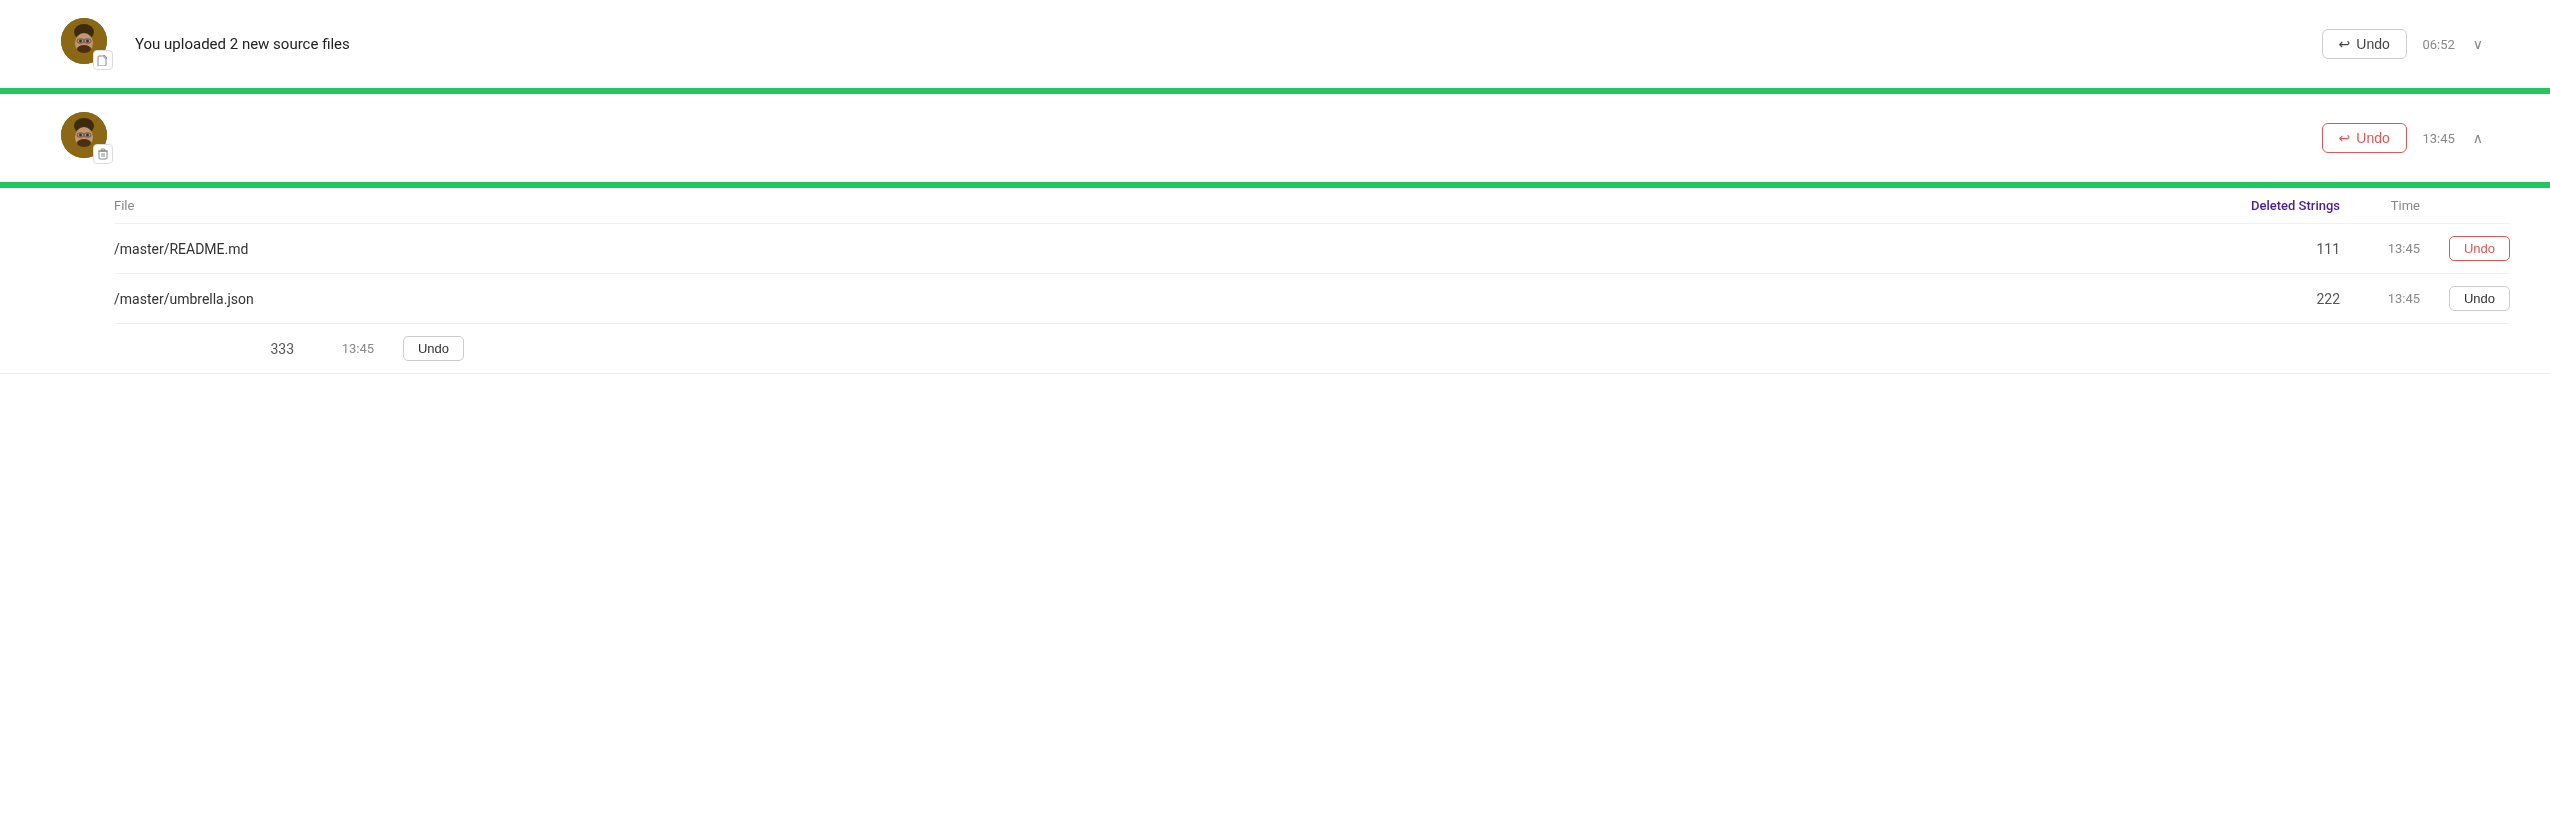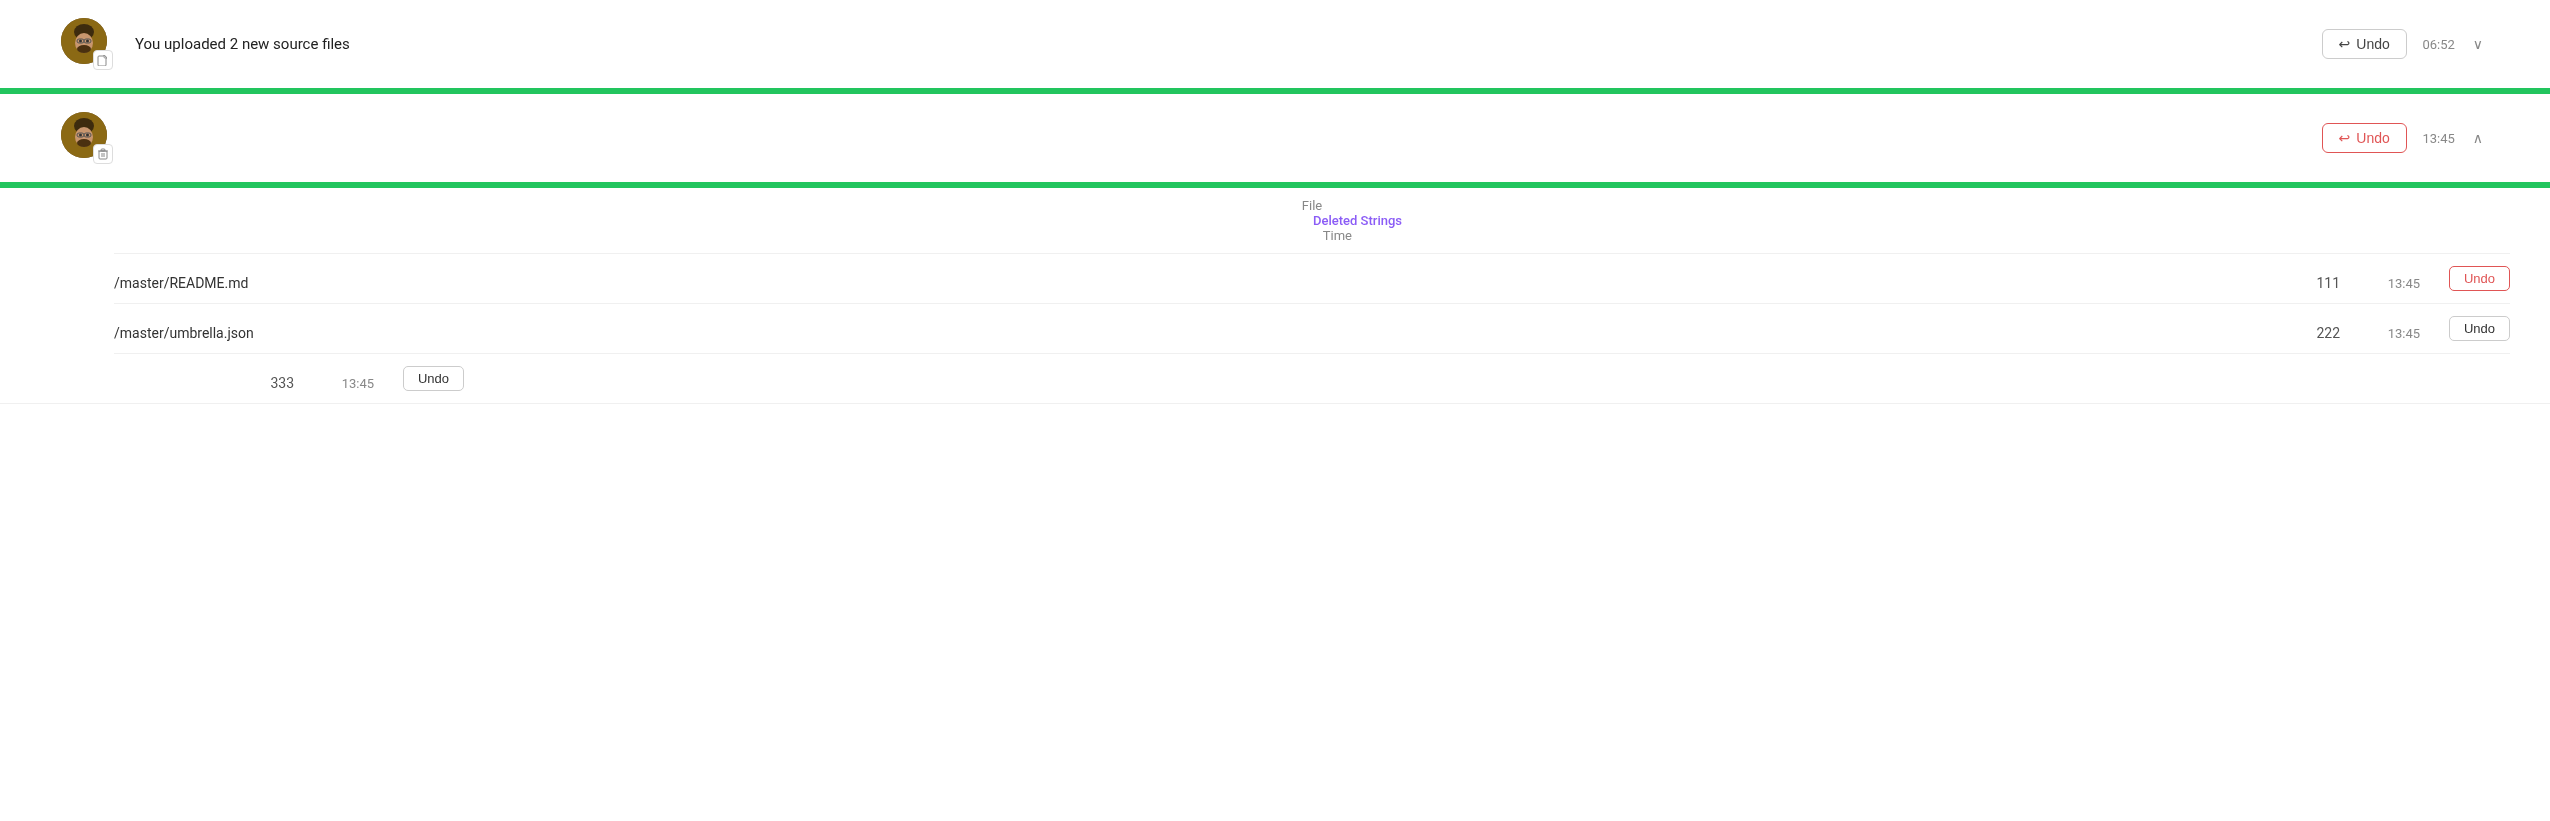--- a/index.html
+++ b/index.html
@@ -137,7 +137,6 @@
       border-bottom: 1px solid #f0f0f0;
       font-size: 13px;
       color: #888;
-      flex-direction: column;
     }
     .th-file { flex: 1; }
     .th-deleted { width: 180px; text-align: right; color: #8b5cf6; font-size: 13px; font-weight: 500; }

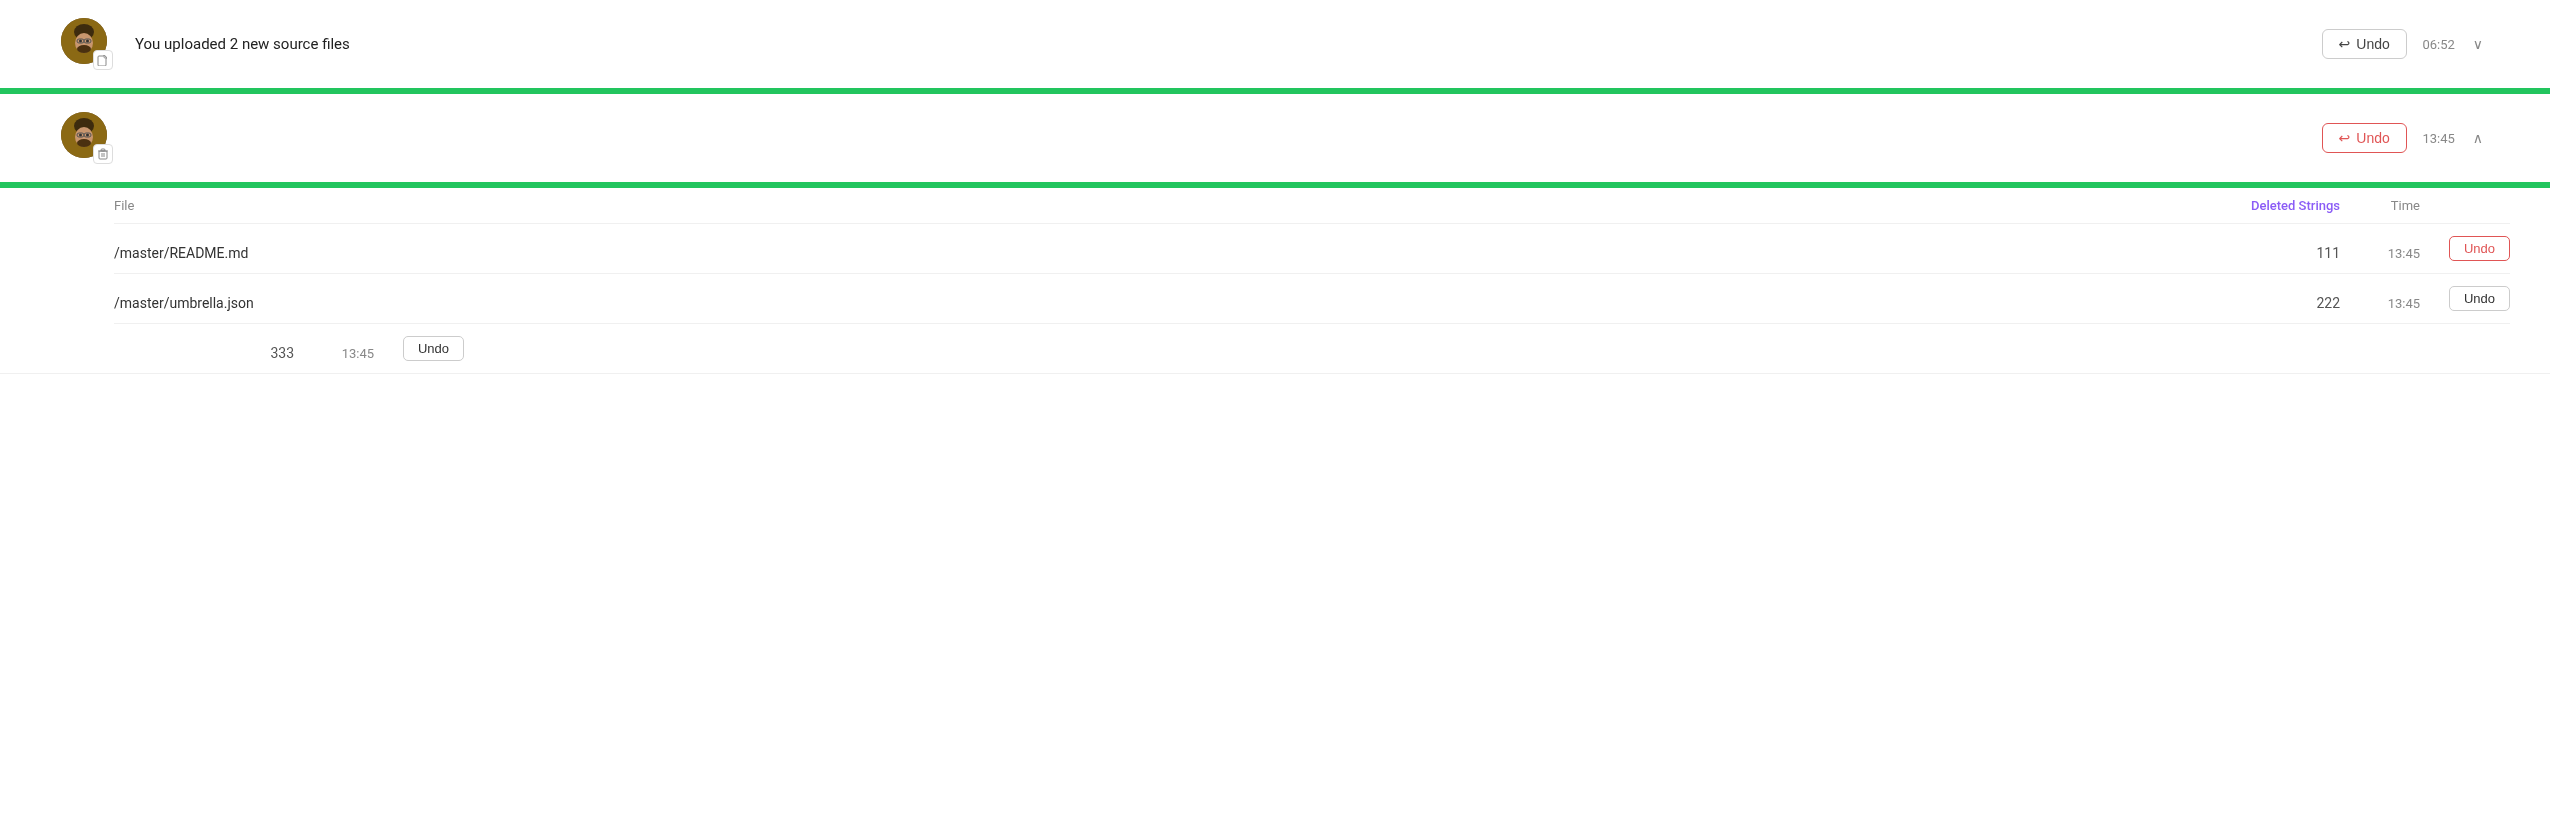--- a/index.html
+++ b/index.html
@@ -139,7 +139,7 @@
       color: #888;
     }
     .th-file { flex: 1; }
-    .th-deleted { width: 180px; text-align: right; color: #8b5cf6; font-size: 13px; font-weight: 500; }
+    .th-deleted { width: 180px; text-align: right; color: #4c1d95; font-size: 13px; font-weight: 500; }
     .th-time { width: 80px; text-align: right; }
     .th-action { width: 90px; text-align: right; }
 

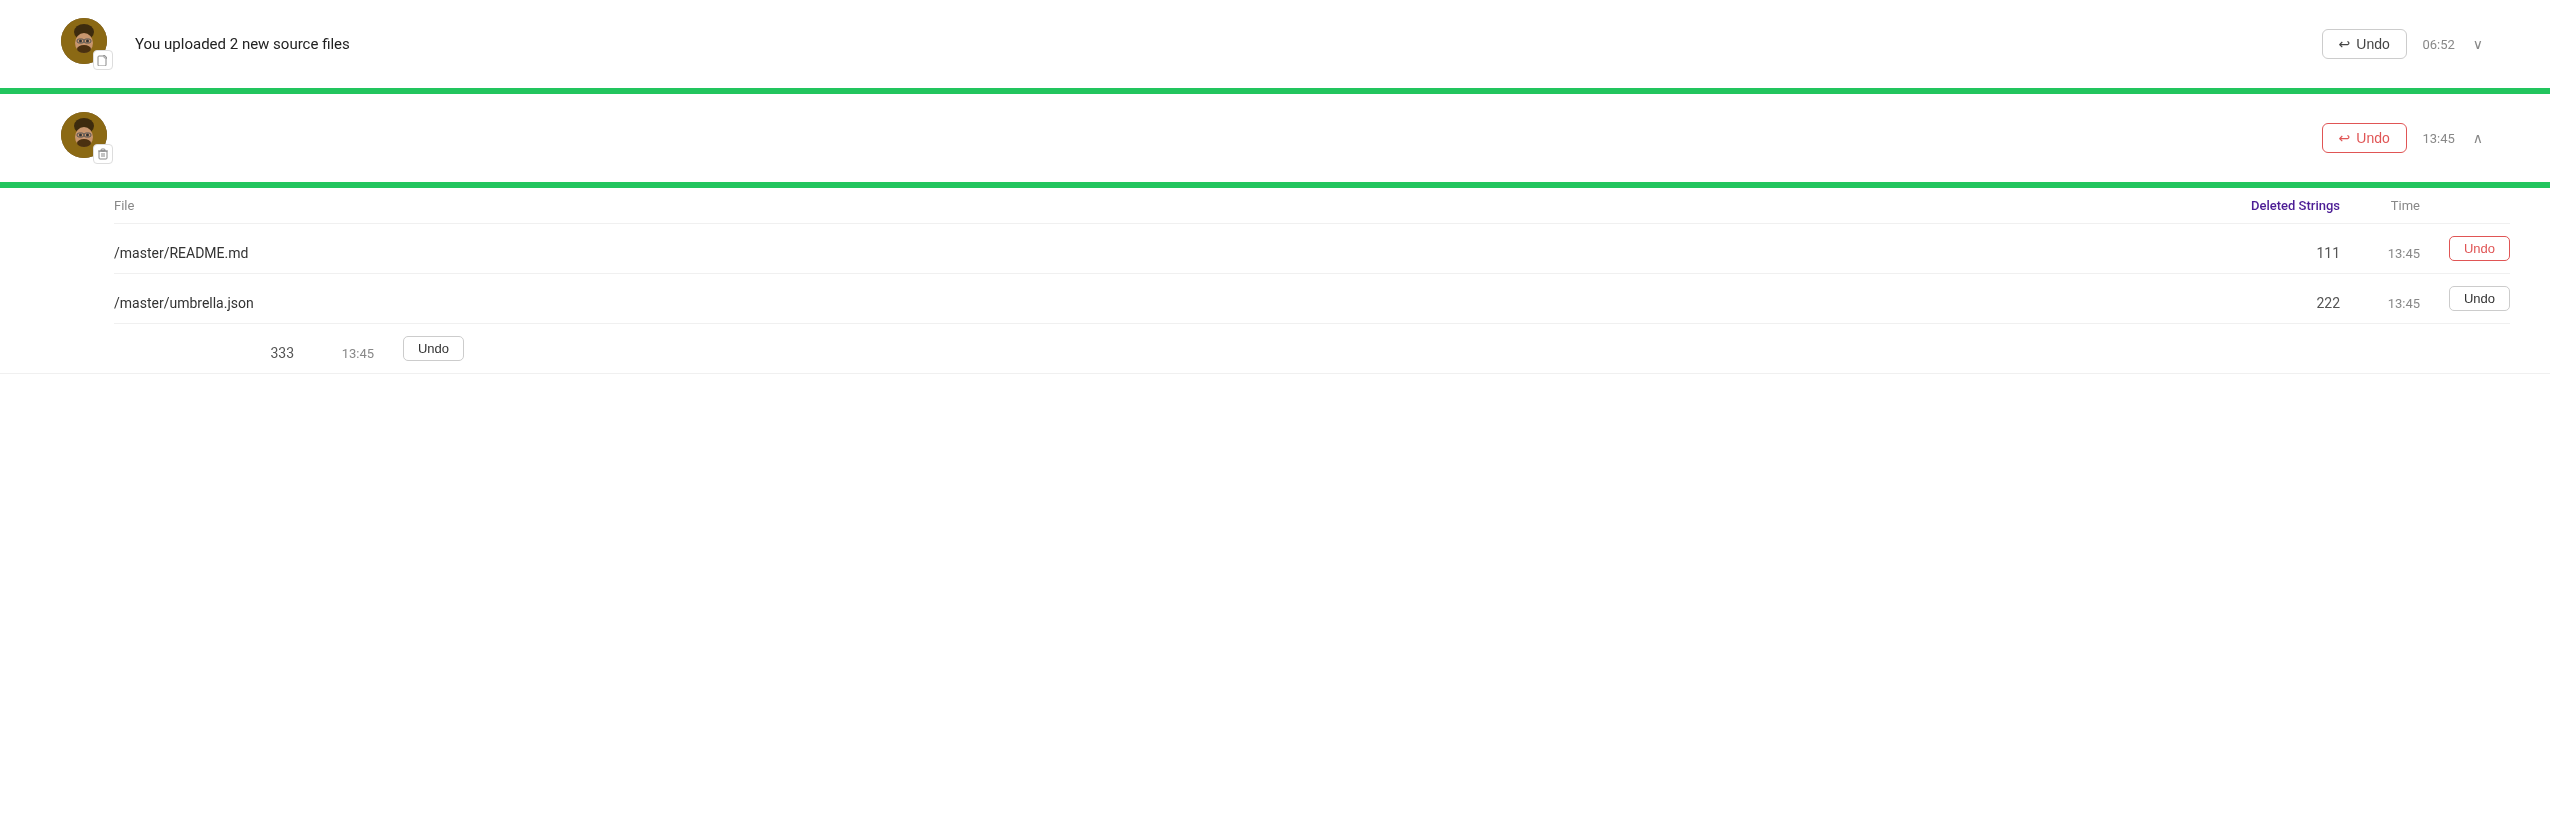--- a/index.html
+++ b/index.html
@@ -145,7 +145,7 @@
 
     .table-row {
       display: flex;
-      align-items: flex-end;
+      align-items: center;
       padding: 12px 0;
       border-bottom: 1px solid #f0f0f0;
       font-size: 14px;

